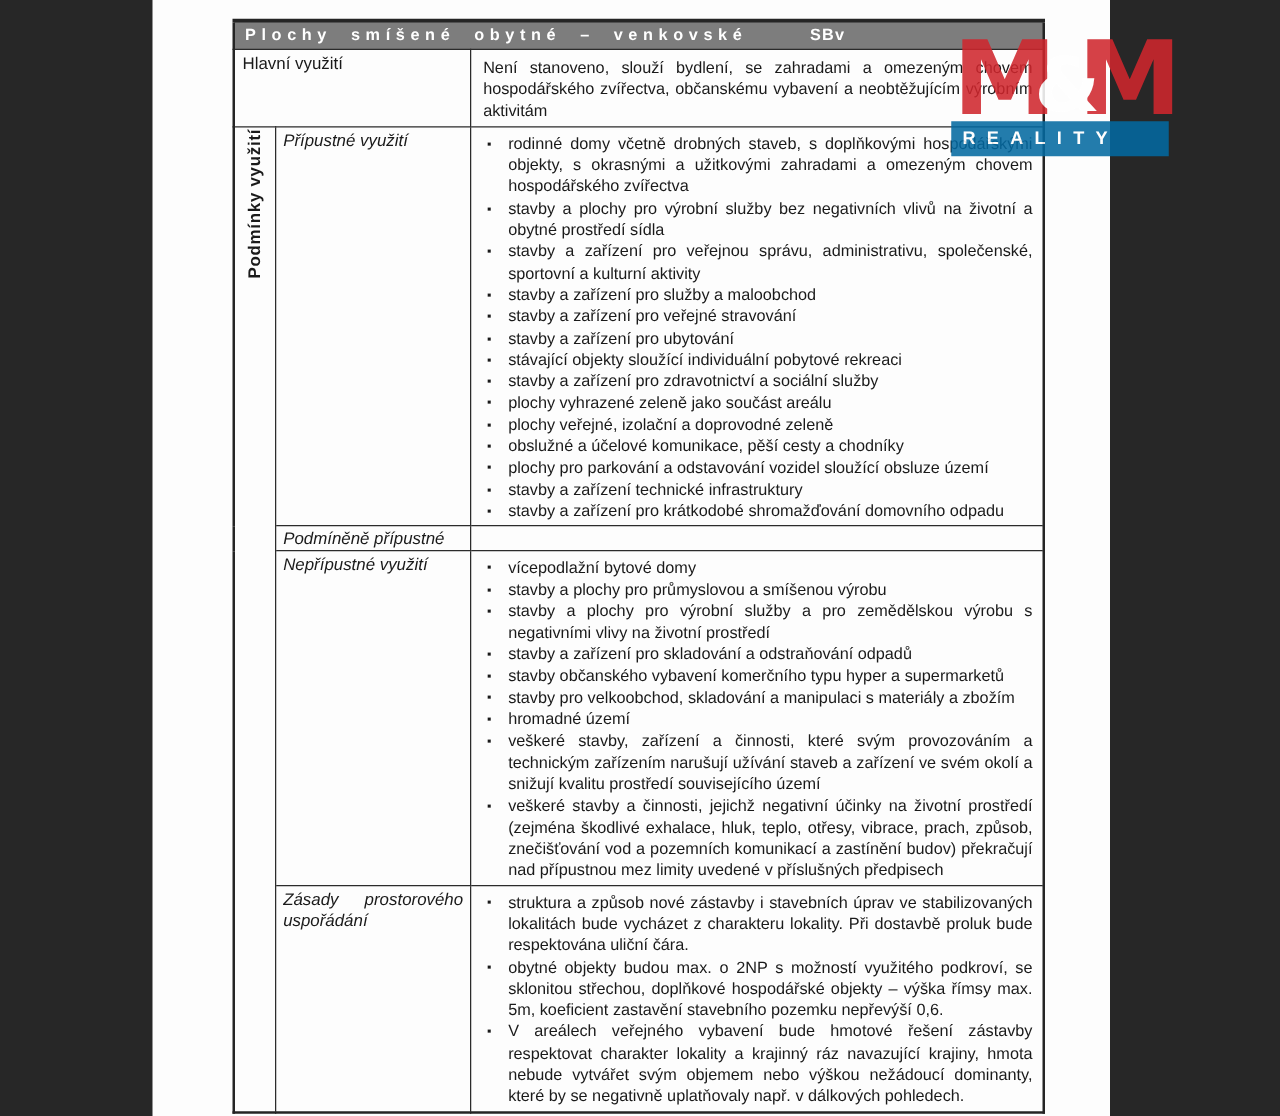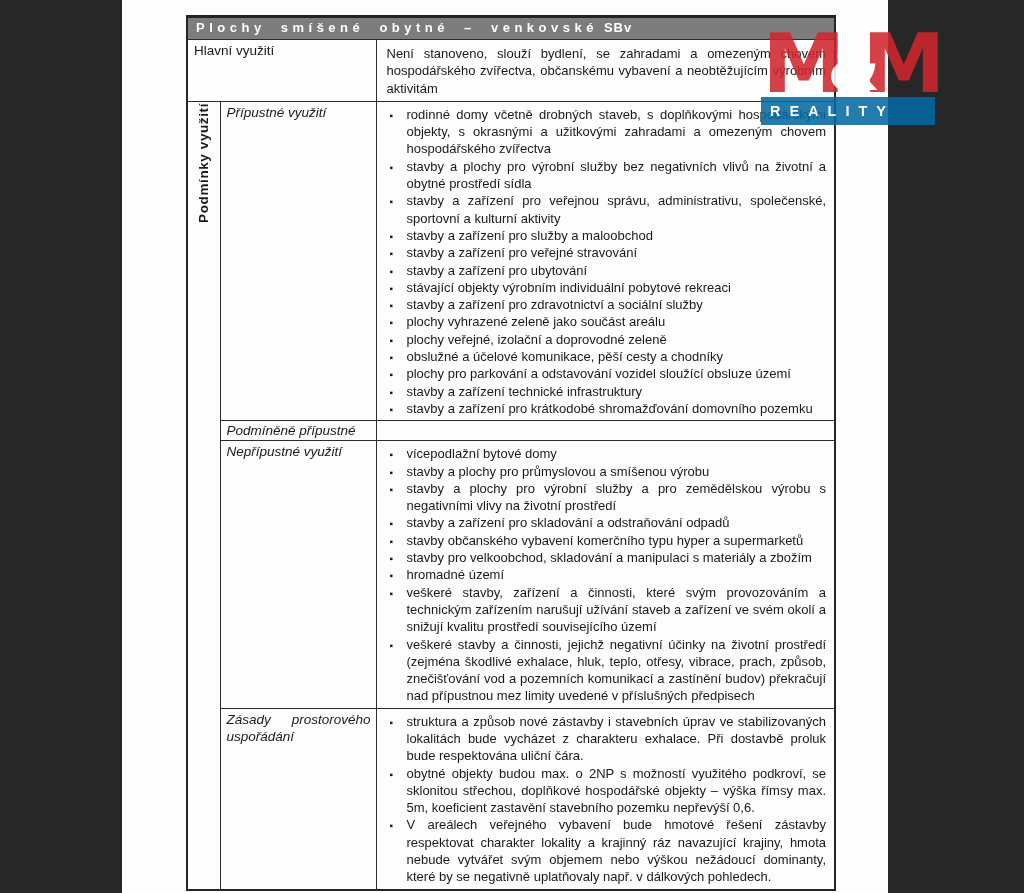--- a/index.html
+++ b/index.html
@@ -39,6 +39,7 @@
     display:flex;align-items:flex-start;
     color:#ffffff;font-weight:bold;font-size:13px;
     white-space:nowrap;
+    gap:44px;
   }
   .hdr .ttl{letter-spacing:4.5px;word-spacing:7px;}
   .hdr .code{margin-left:6px;letter-spacing:1px;}

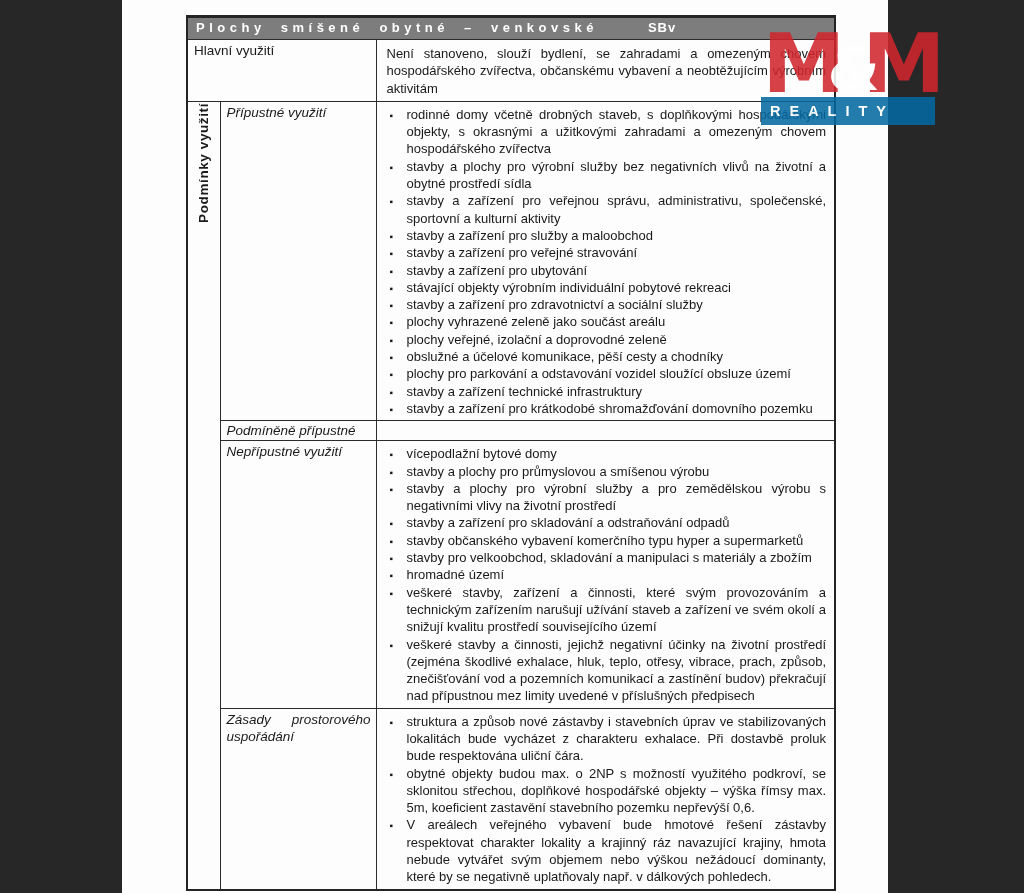--- a/index.html
+++ b/index.html
@@ -178,7 +178,7 @@
               <li><span class="blt">▪</span><span class="txt">stavby a zařízení pro služby a maloobchod</span></li>
               <li><span class="blt">▪</span><span class="txt">stavby a zařízení pro veřejné stravování</span></li>
               <li><span class="blt">▪</span><span class="txt">stavby a zařízení pro ubytování</span></li>
-              <li><span class="blt">▪</span><span class="txt">stávající objekty výrobním individuální pobytové rekreaci</span></li>
+              <li><span class="blt">▪</span><span class="txt">stávající objekty sloužící individuální pobytové rekreaci</span></li>
               <li><span class="blt">▪</span><span class="txt">stavby a zařízení pro zdravotnictví a sociální služby</span></li>
               <li><span class="blt">▪</span><span class="txt">plochy vyhrazené zeleně jako součást areálu</span></li>
               <li><span class="blt">▪</span><span class="txt">plochy veřejné, izolační a doprovodné zeleně</span></li>

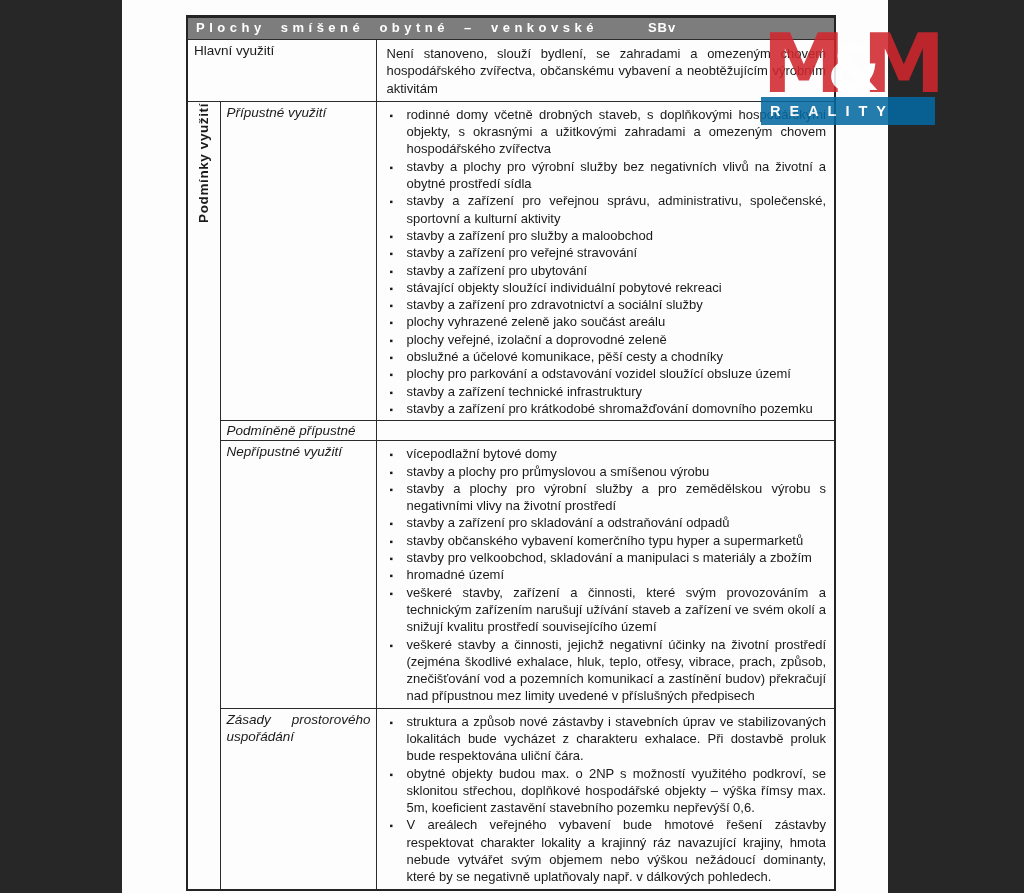--- a/index.html
+++ b/index.html
@@ -185,7 +185,7 @@
               <li><span class="blt">▪</span><span class="txt">obslužné a účelové komunikace, pěší cesty a chodníky</span></li>
               <li><span class="blt">▪</span><span class="txt">plochy pro parkování a odstavování vozidel sloužící obsluze území</span></li>
               <li><span class="blt">▪</span><span class="txt">stavby a zařízení technické infrastruktury</span></li>
-              <li><span class="blt">▪</span><span class="txt">stavby a zařízení pro krátkodobé shromažďování domovního pozemku</span></li>
+              <li><span class="blt">▪</span><span class="txt">stavby a zařízení pro krátkodobé shromažďování domovního odpadu</span></li>
             </ul>
         </td>
       </tr>

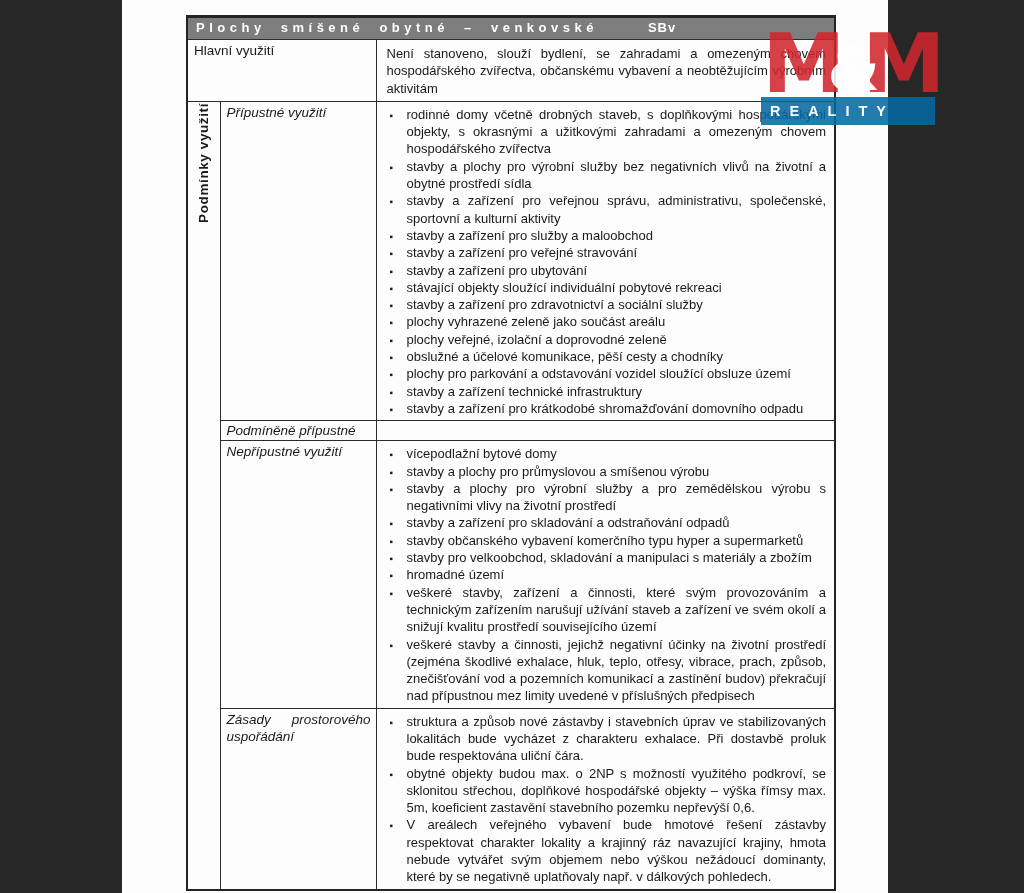--- a/index.html
+++ b/index.html
@@ -213,7 +213,7 @@
         <td class="label">Zásady prostorového uspořádání</td>
         <td class="content">
           <ul>
-              <li><span class="blt">▪</span><span class="txt">struktura a způsob nové zástavby i stavebních úprav ve stabilizovaných lokalitách bude vycházet z charakteru exhalace. Při dostavbě proluk bude respektována uliční čára.</span></li>
+              <li><span class="blt">▪</span><span class="txt">struktura a způsob nové zástavby i stavebních úprav ve stabilizovaných lokalitách bude vycházet z charakteru lokality. Při dostavbě proluk bude respektována uliční čára.</span></li>
               <li><span class="blt">▪</span><span class="txt">obytné objekty budou max. o 2NP s možností využitého podkroví, se sklonitou střechou, doplňkové hospodářské objekty – výška římsy max. 5m, koeficient zastavění stavebního pozemku nepřevýší 0,6.</span></li>
               <li><span class="blt">▪</span><span class="txt">V areálech veřejného vybavení bude hmotové řešení zástavby respektovat charakter lokality a krajinný ráz navazující krajiny, hmota nebude vytvářet svým objemem nebo výškou nežádoucí dominanty, které by se negativně uplatňovaly např. v dálkových pohledech.</span></li>
             </ul>

